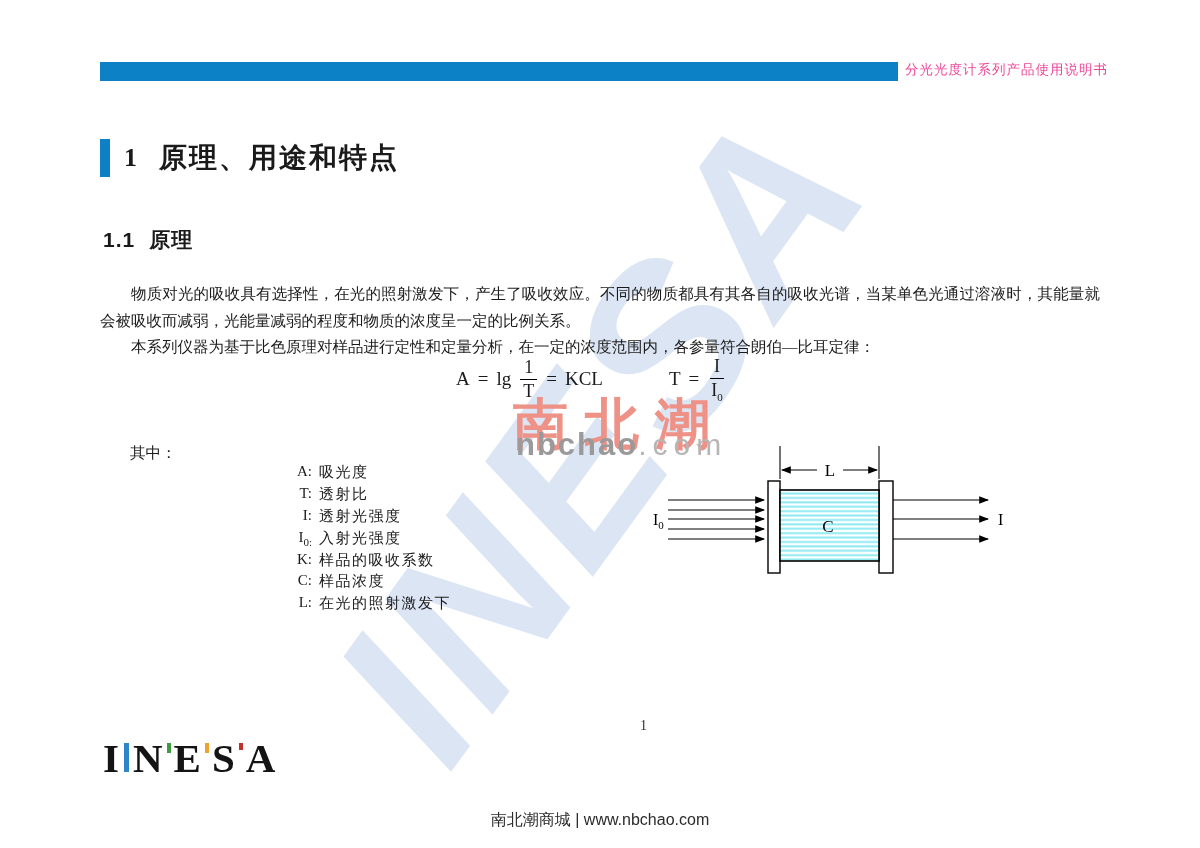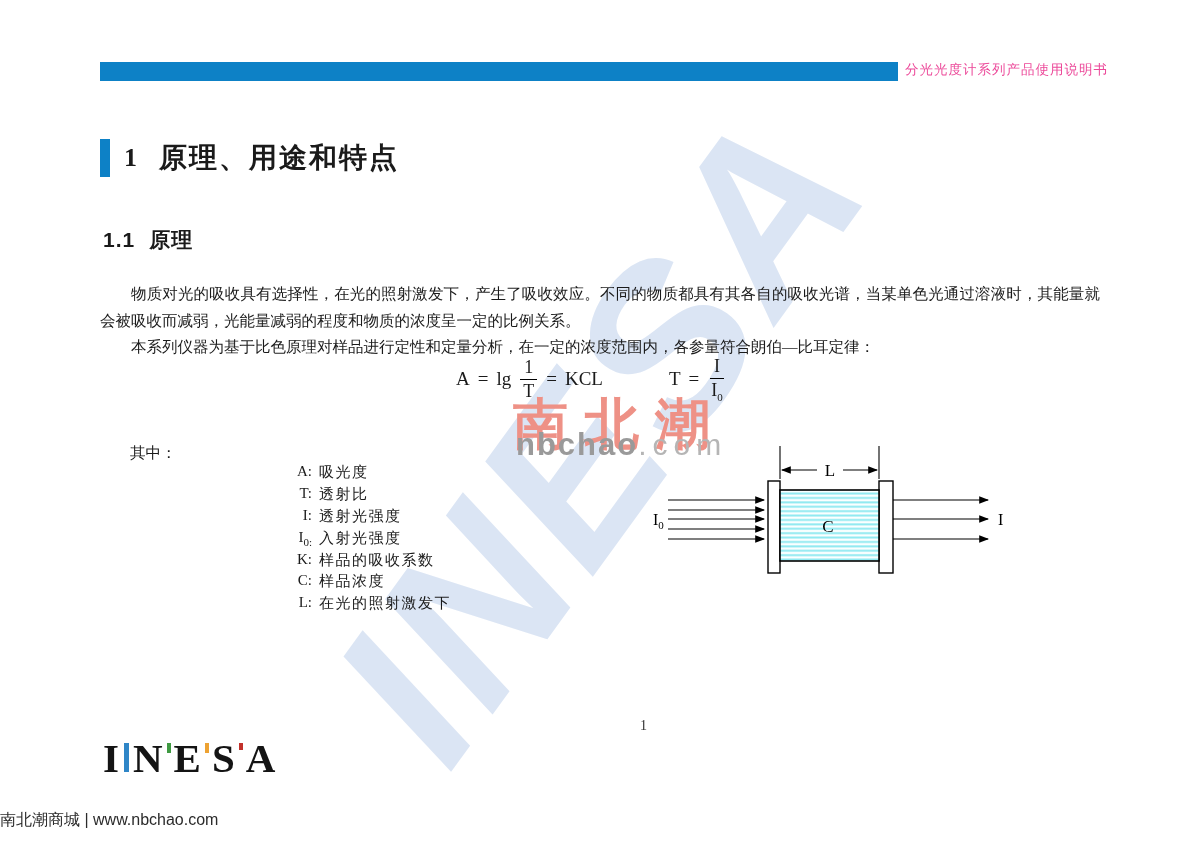--- a/index.html
+++ b/index.html
@@ -75,7 +75,7 @@
   .logo .m-orange { height:10px; margin:5px 3px 0; background:#eda232; width:4px; }
   .logo .m-red    { height:7px;  margin:5px 3px 0; background:#c2312b; width:4px; }
 
-  .footer { position:absolute; left:0; top:810px; width:1200px; 
+  .footer { position:absolute; left:0; top:810px; width:1200px; text-align:center;
     font-family:"Liberation Sans","DejaVu Sans",sans-serif; font-size:16px; color:#2b2b2b; }
 </style>
 </head>

